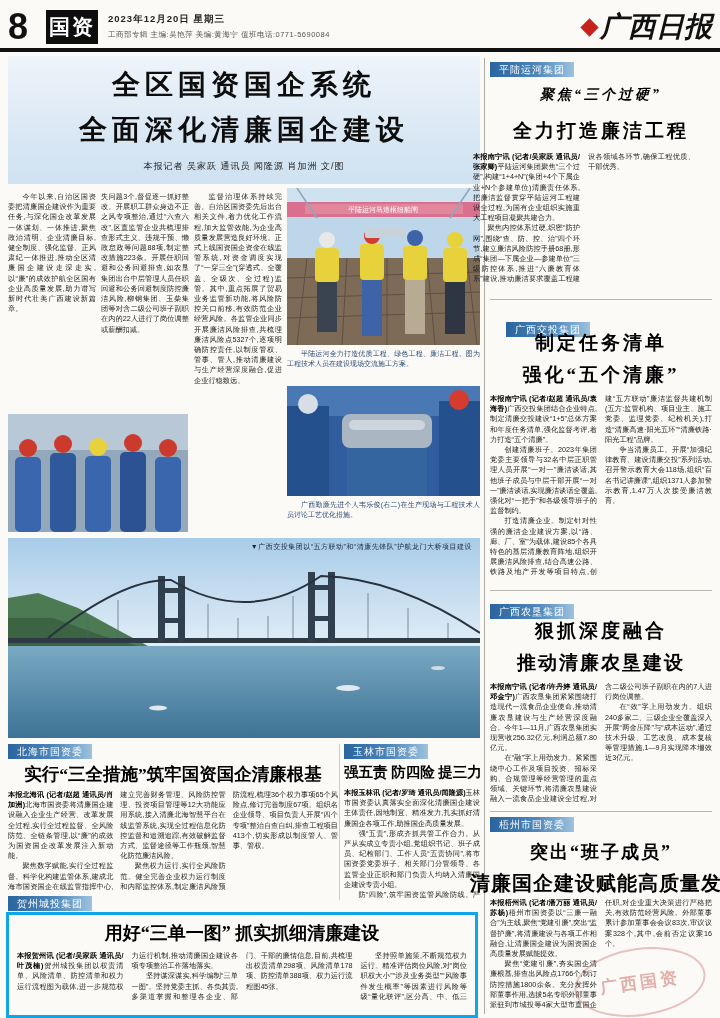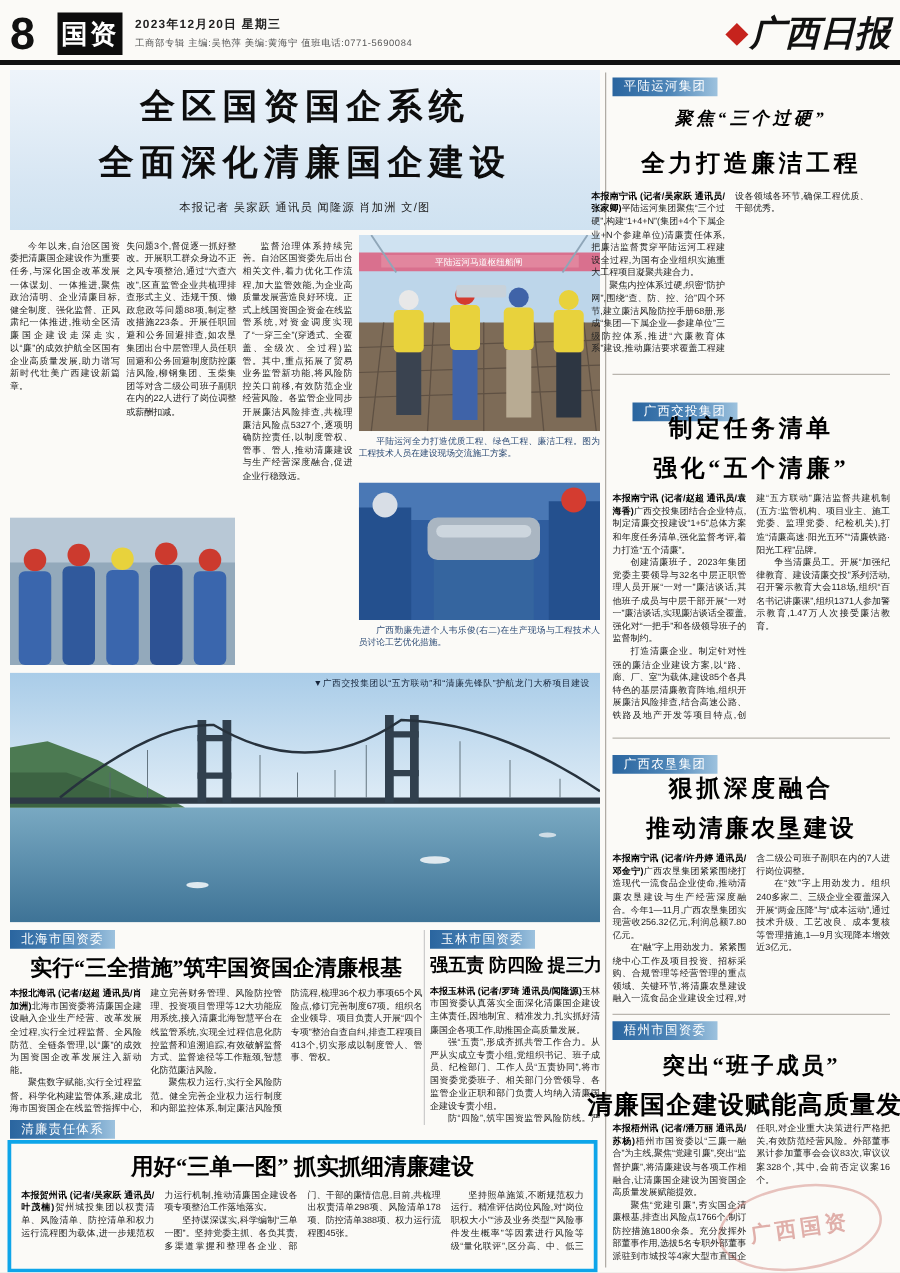--- a/index.html
+++ b/index.html
@@ -223,7 +223,7 @@
     <p>防“四险”,筑牢国资监管风险防线。严格落实党委前置研究、修订完善党委会议事规则、党委“一把手”权力清单等决策制度,防范决策风险,深化专项整治,起底排查企业腐败问题。</p>
   </div>
 
-  <span class="abs label-tag" style="left:8px;top:896px;">清廉责任体系</span>
+  <span class="abs label-tag" style="left:8px;top:896px;">贺州城投集团</span>
   <div class="abs redbox" style="left:6px;top:912px;width:466px;height:100px;background:#fbfaf7;">
     <div class="serif-head" style="margin-top:6px;font-size:18px;">用好“三单一图”  抓实抓细清廉建设</div>
     <div class="body-txt" style="margin:6px 8px 0 8px;height:58px;column-count:4;column-gap:8px;">

